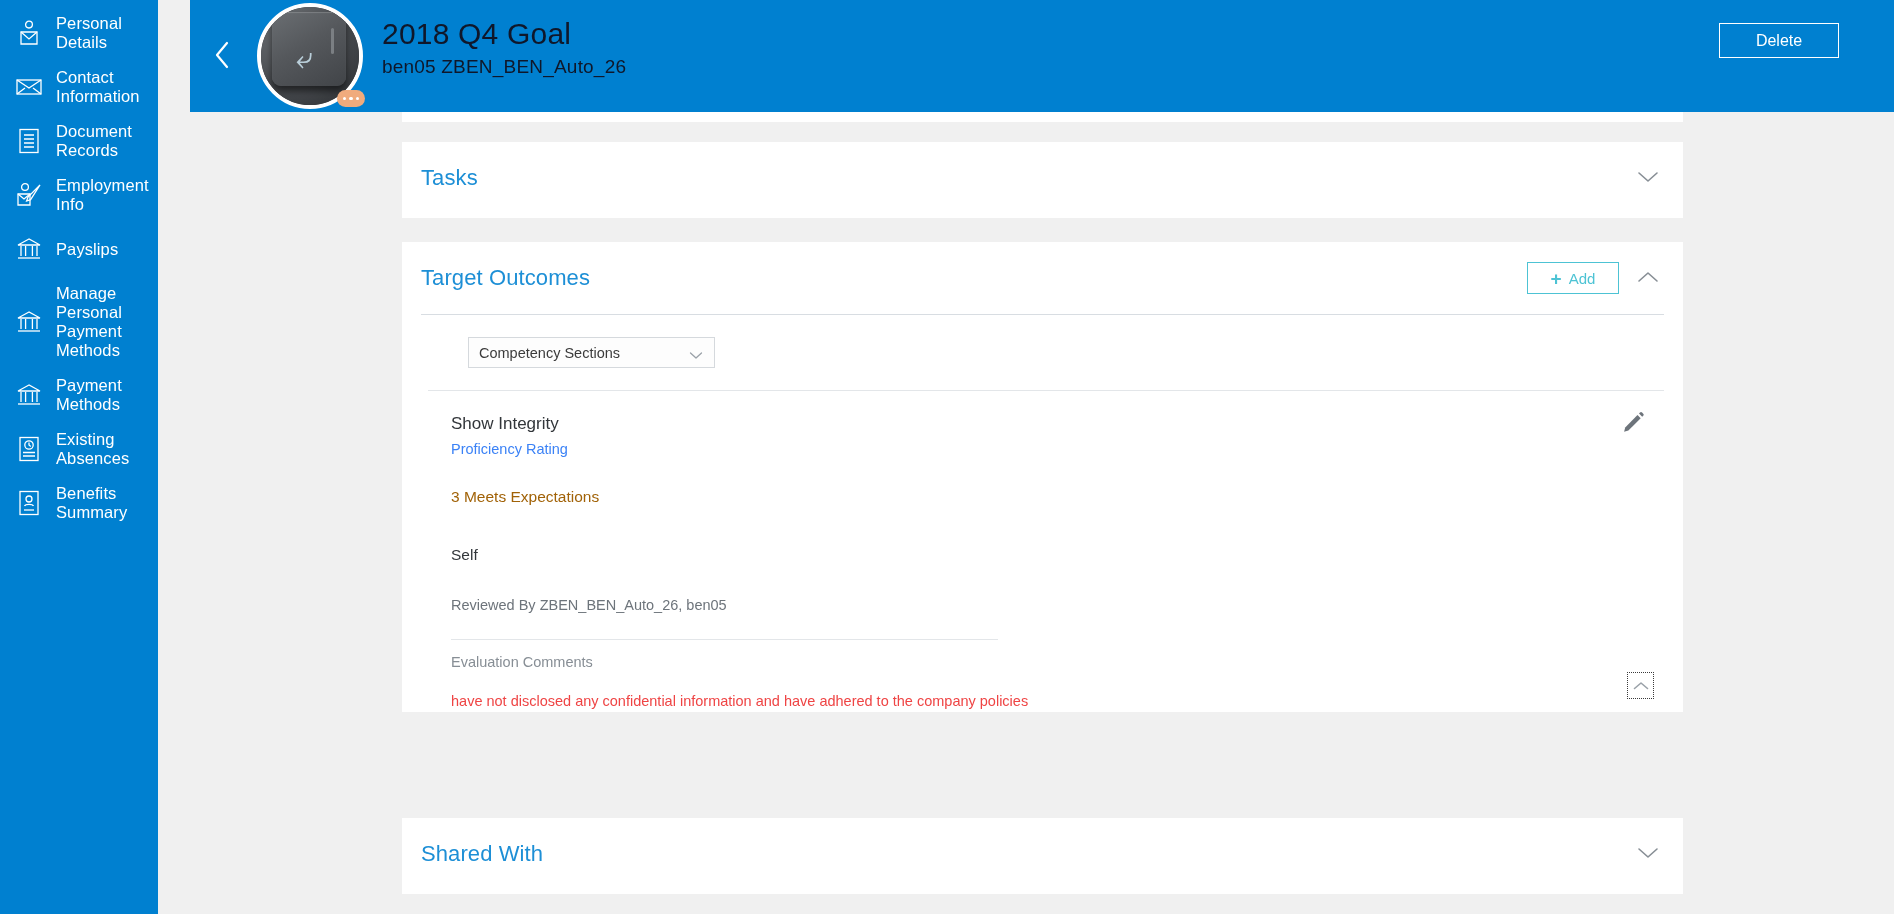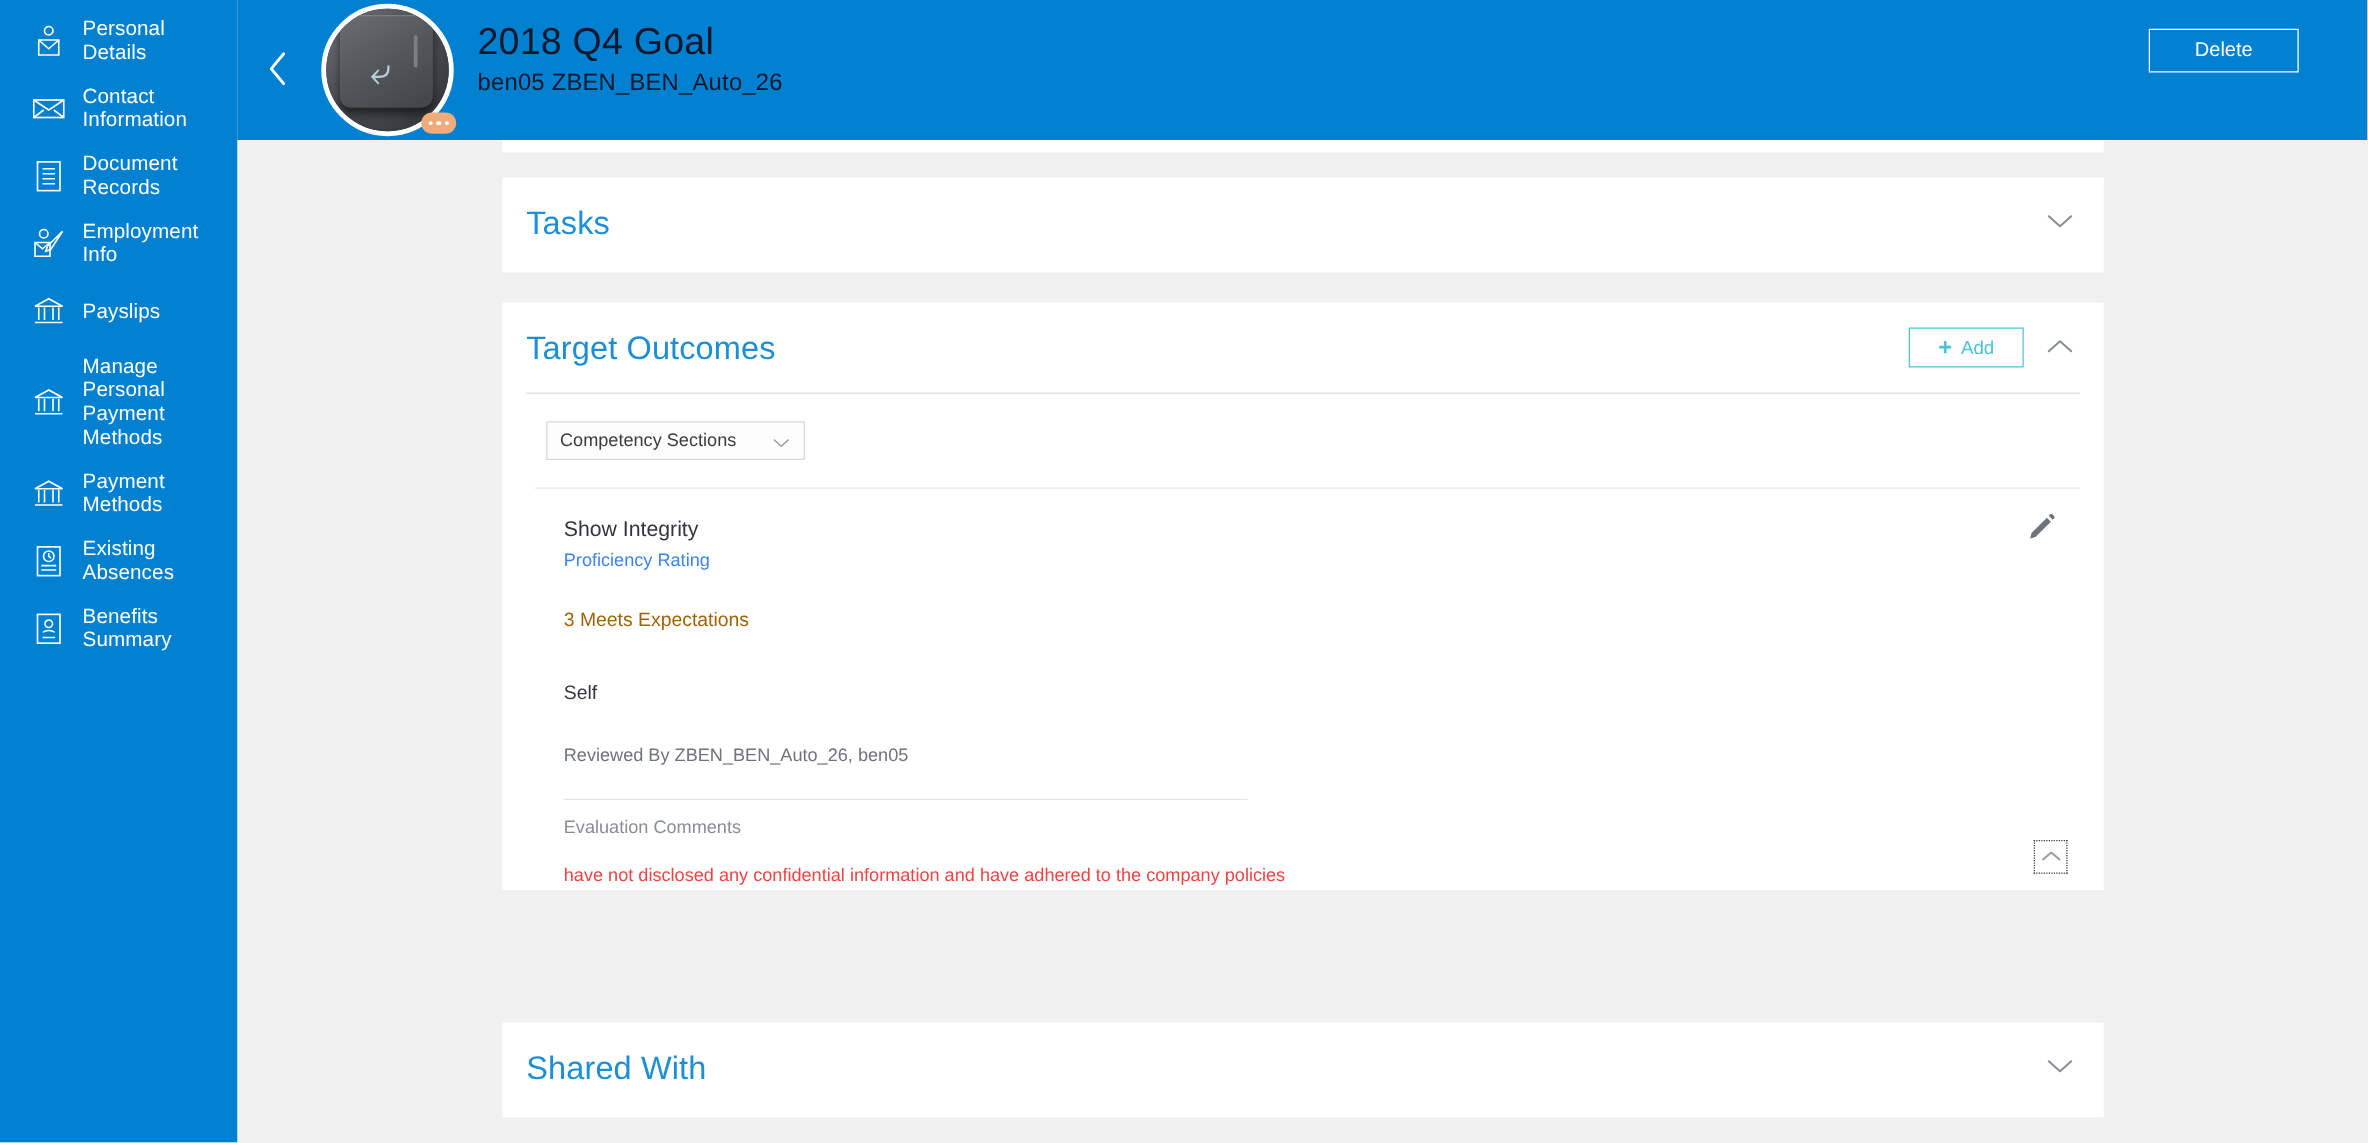--- a/index.html
+++ b/index.html
@@ -15,10 +15,9 @@
   
   .sidebar {
     position: absolute; left: 0; top: 0;
-    width: 190px; height: 914px;
+    width: 158px; height: 914px;
     background: #0080d0;
     padding-top: 6px;
-    padding-left: 10px;
   }
   .nav-item {
     display: flex; align-items: center;

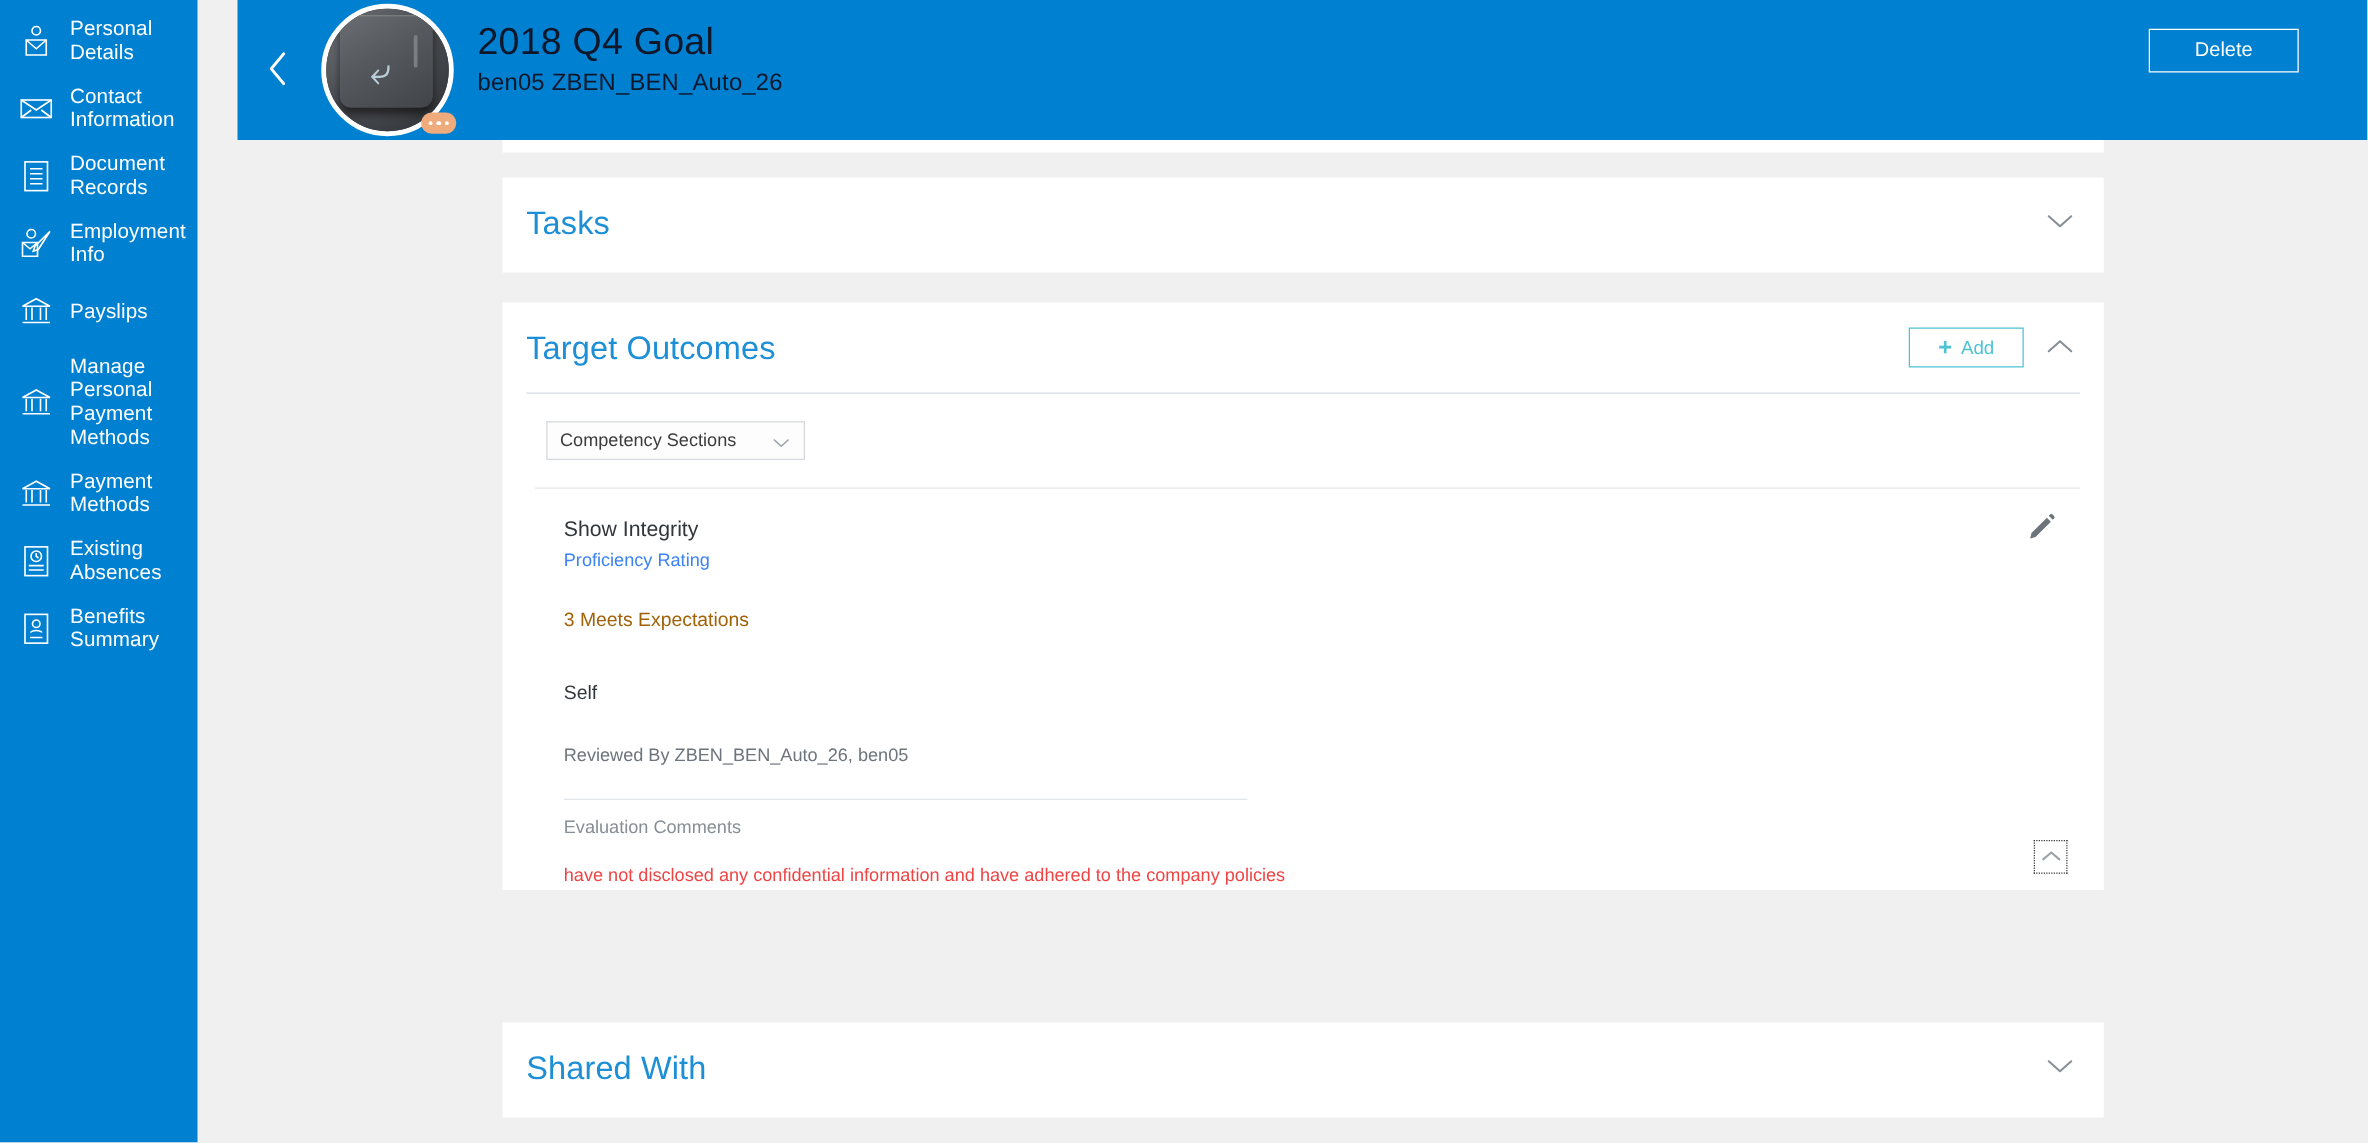--- a/index.html
+++ b/index.html
@@ -130,7 +130,7 @@
     padding: 0 0 0 19px;
   }
   .card-title {
-    font-size: 26px; color: #1d8fd6; font-weight: normal;
+    font-size: 22px; color: #1d8fd6; font-weight: normal;
     letter-spacing: .1px;
   }
   .head-right {

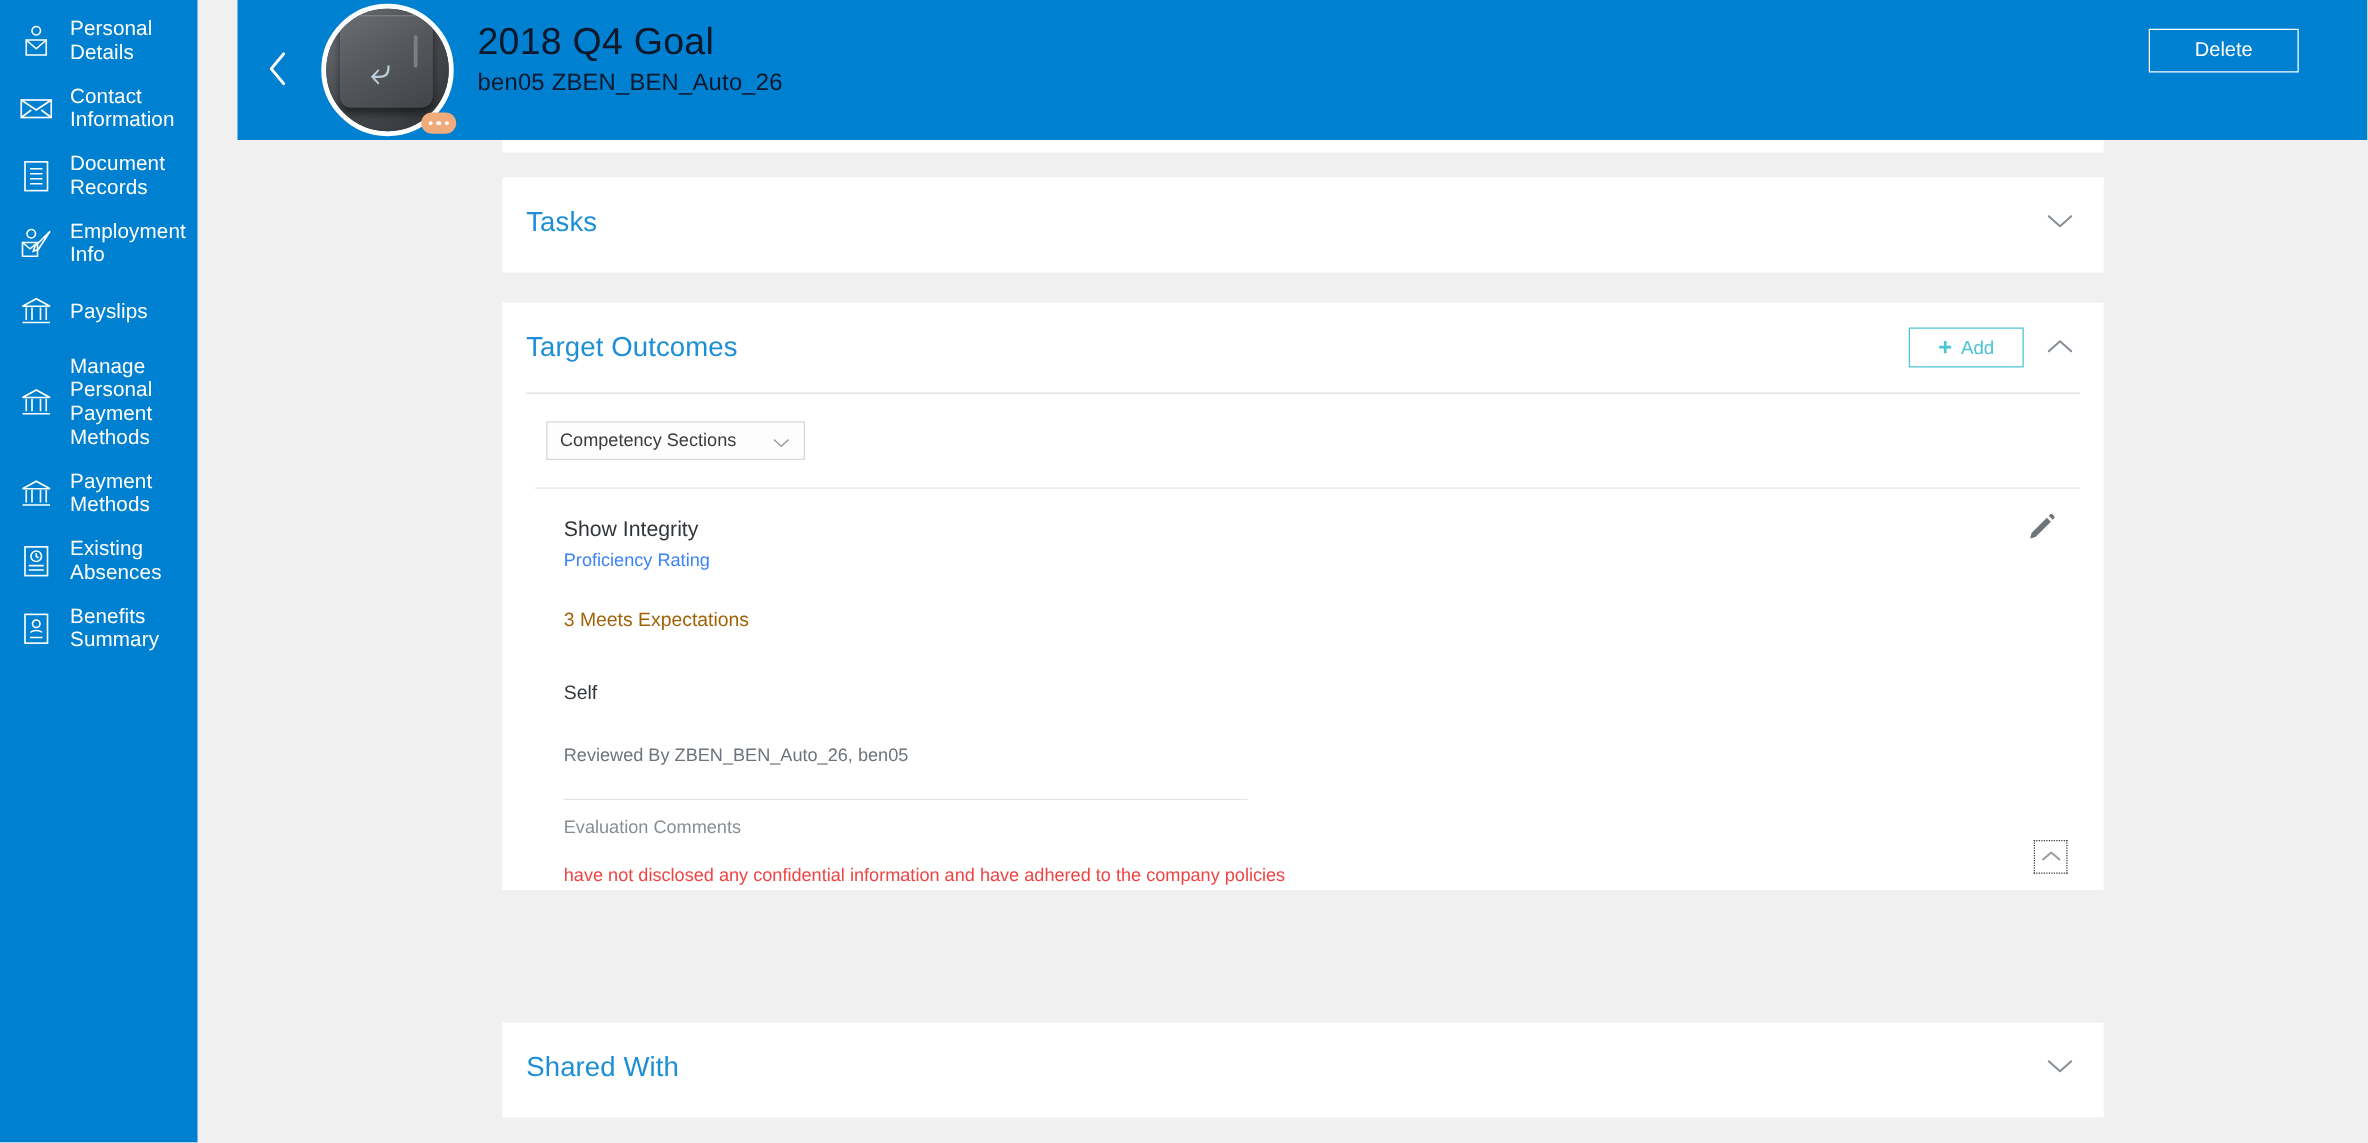--- a/index.html
+++ b/index.html
@@ -159,11 +159,11 @@
   .card-body { padding: 22px 19px 0 26px; }
 
   .select-wrap {
-    position: relative; width: 207px; height: 31px;
+    position: relative; width: 247px; height: 31px;
     border: 1px solid #d5d9dd; background: #fdfdfd;
     display: flex; align-items: center;
     padding-left: 10px; cursor: pointer;
-    margin-left: 9px;
+    margin-left: 40px;
   }
   .select-value { font-size: 14.5px; color: #3b3b3b; }
   .select-chev { position: absolute; right: 11px; top: 9px; }

